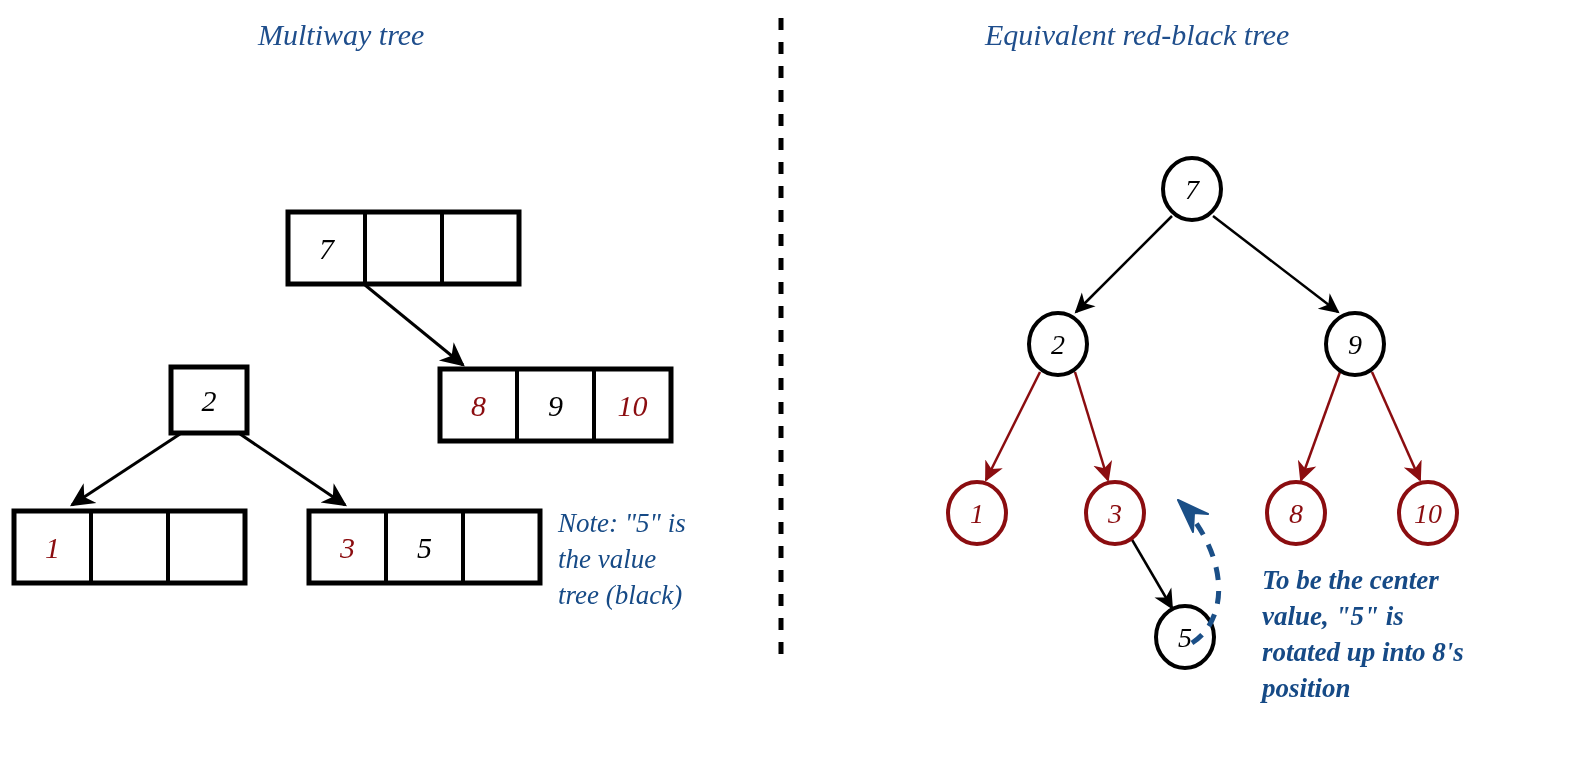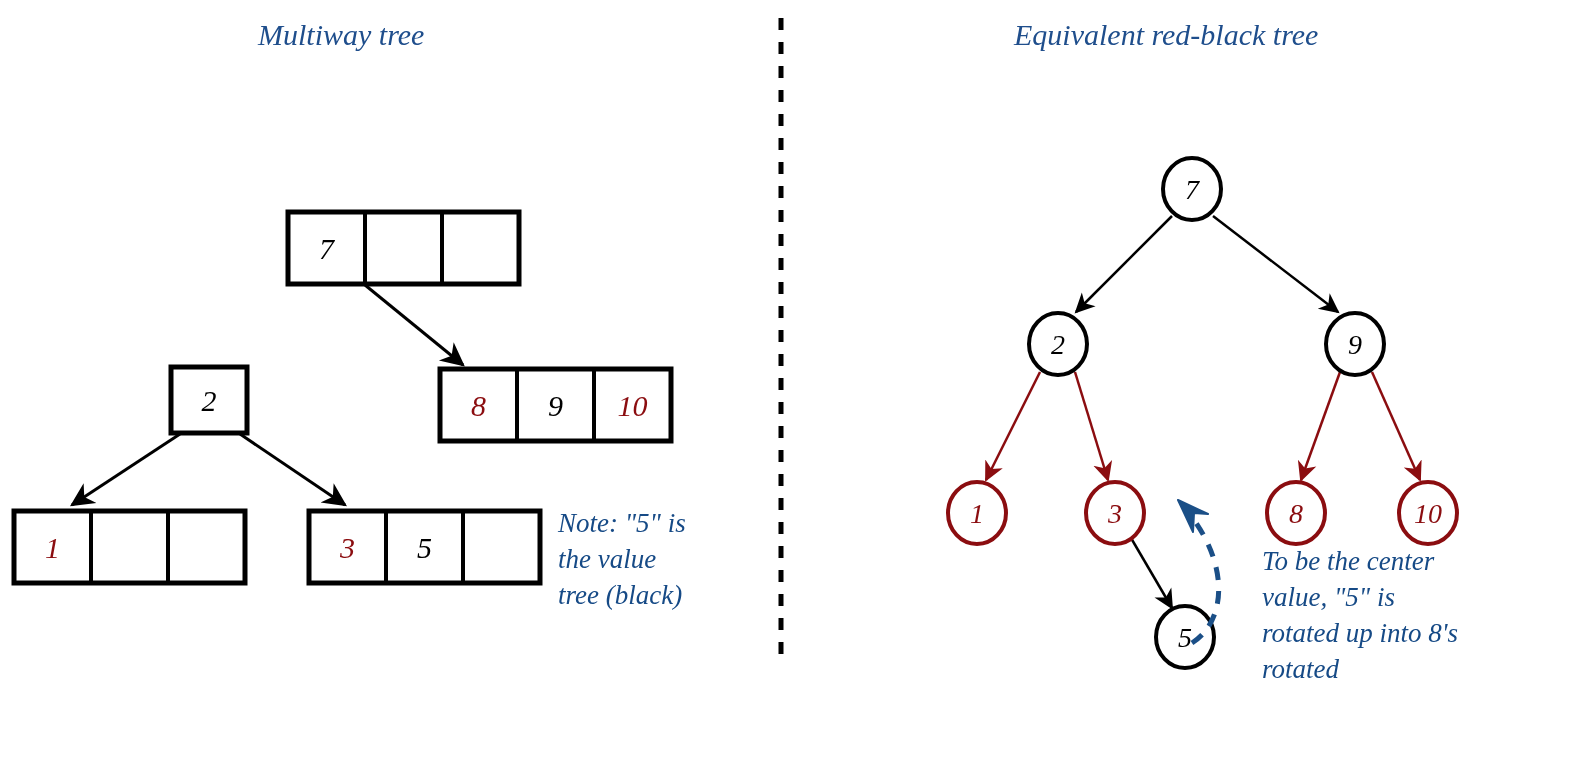--- a/index.html
+++ b/index.html
@@ -46,7 +46,7 @@
 <div id="page">
 
   <div class="panel-title" id="left-title" style="left: 258px; top: 18px;">Multiway tree</div>
-  <div class="panel-title" id="right-title" style="left: 985px; top: 18px; margin-left: 29px;">Equivalent red-black tree</div>
+  <div class="panel-title" id="right-title" style="left: 985px; top: 18px;">Equivalent red-black tree</div>
 
   <div class="note" id="left-note" style="left: 558px; top: 505px;">
       <div>Note: "5" is</div>

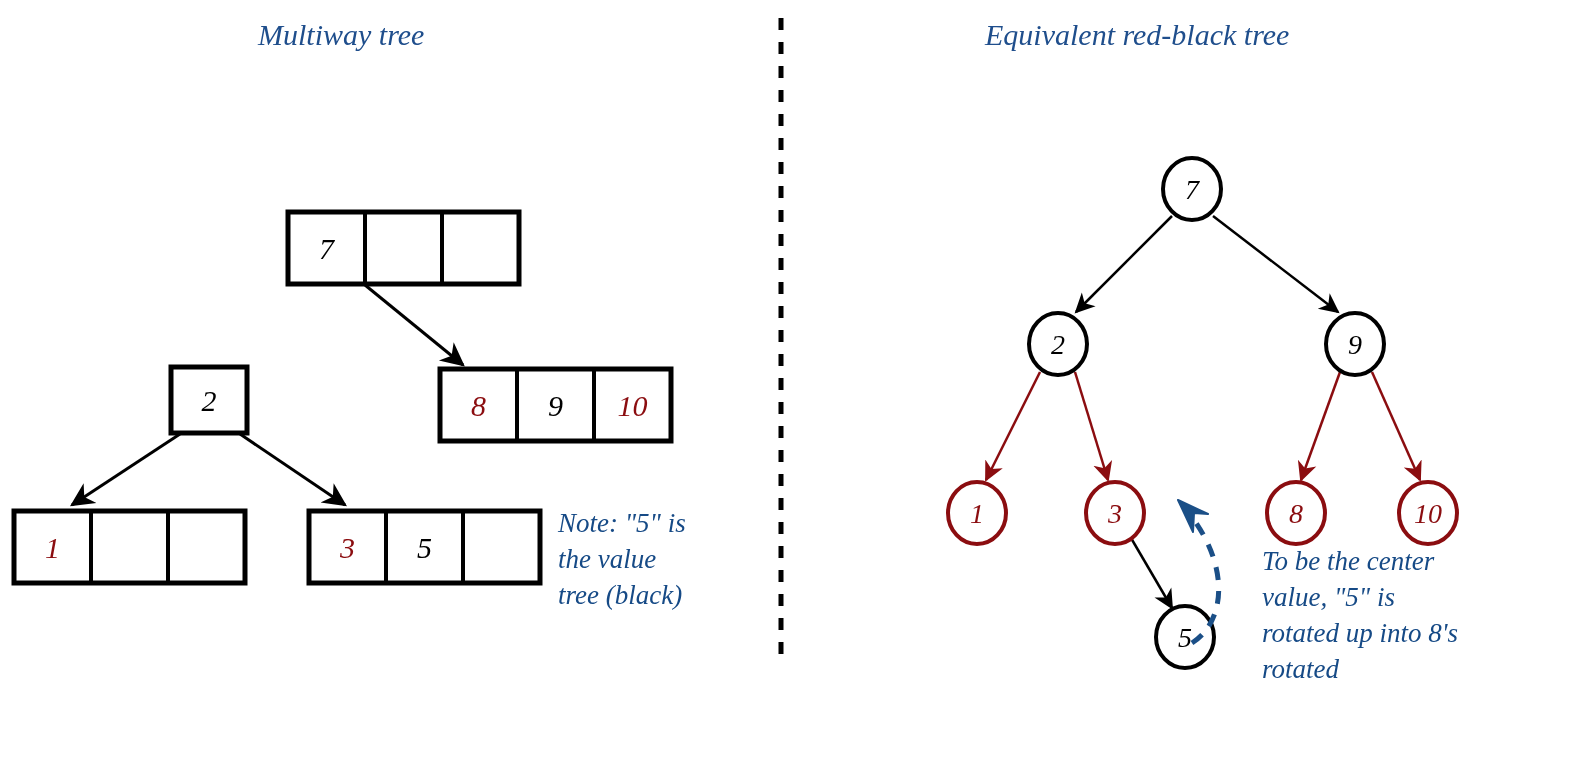--- a/index.html
+++ b/index.html
@@ -53,7 +53,7 @@
       <div>the value</div>
       <div>tree (black)</div>
     </div>
-  <div class="note" id="right-note" style="left: 1262px; top: 543px;">
+  <div class="note" id="right-note" style="left: 1262px; top: 562px; font-weight: bold;">
       <div>To be the center</div>
       <div>value, "5" is</div>
       <div>rotated up into 8's</div>

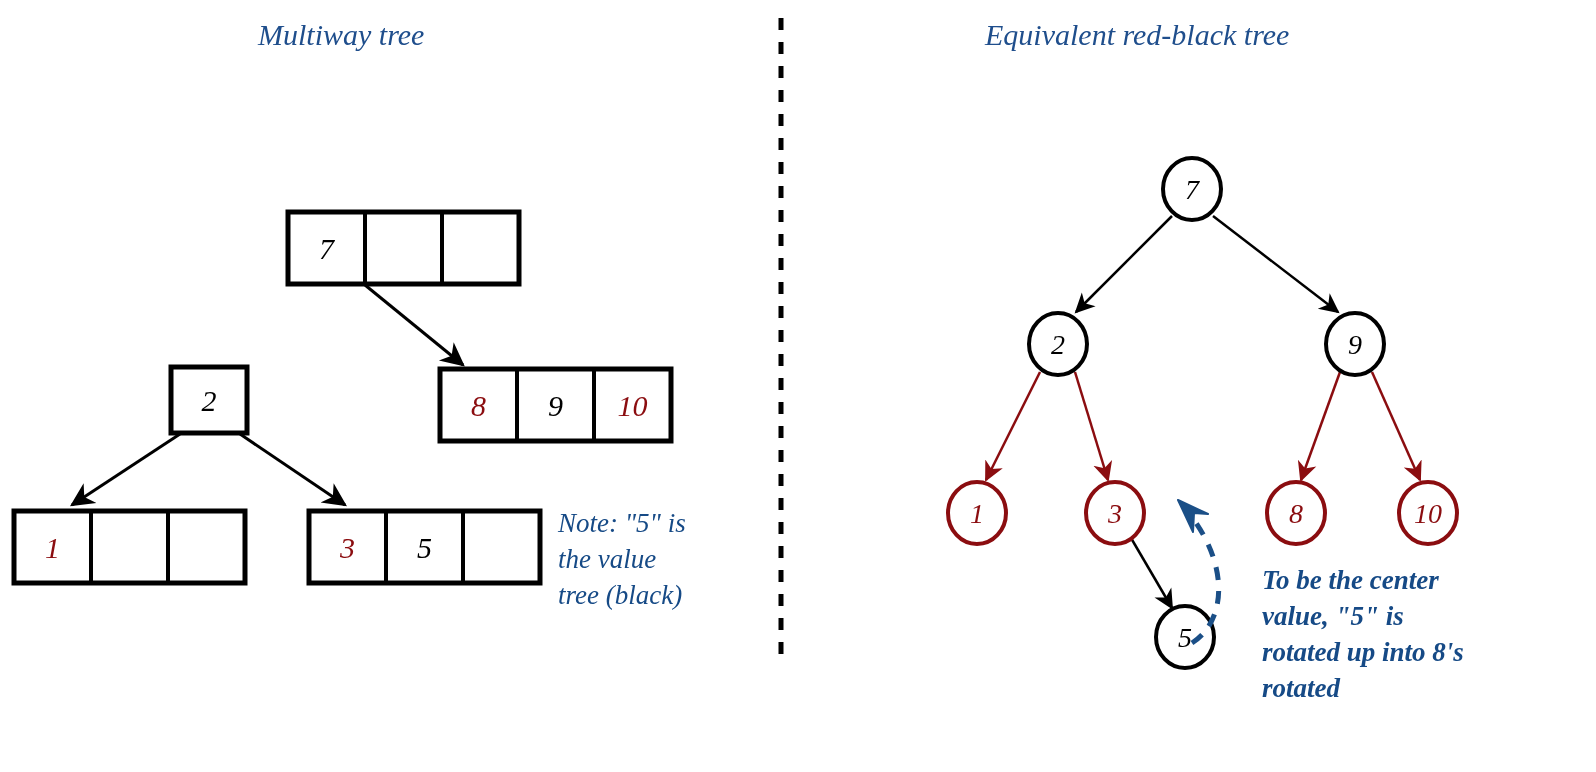--- a/index.html
+++ b/index.html
@@ -57,7 +57,7 @@
       <div>To be the center</div>
       <div>value, "5" is</div>
       <div>rotated up into 8's</div>
-      <div>rotated</div>
+      <div>position</div>
     </div>
 
   <svg class="layer" id="gfx" viewBox="0 0 1596 772" xmlns="http://www.w3.org/2000/svg">

